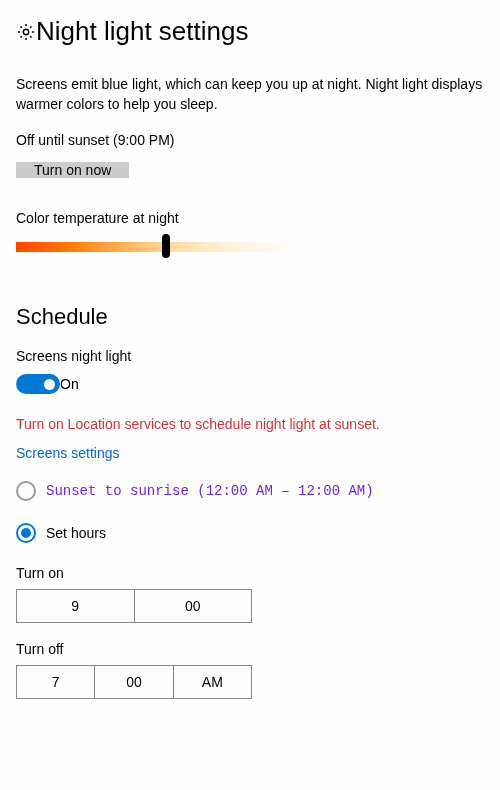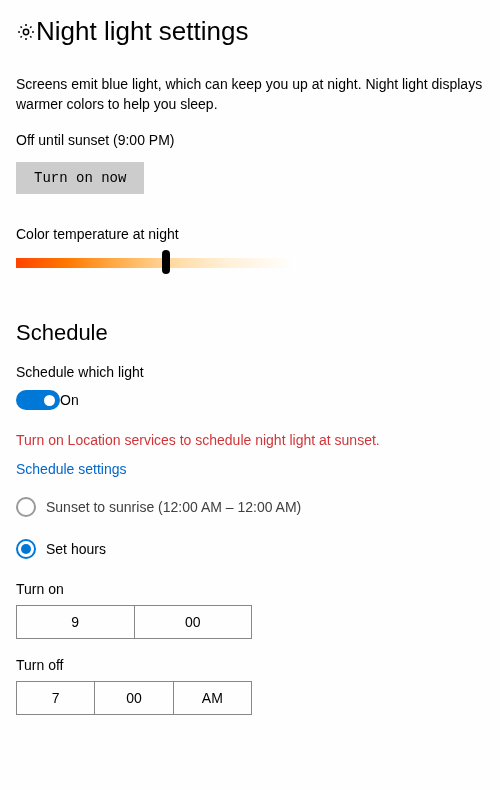--- a/index.html
+++ b/index.html
@@ -35,10 +35,10 @@
   .btn {
     background: #ccc;
     border: none;
-    padding: 8px 18px;
+    padding: 0 18px;
     font-size: 14px;
     cursor: pointer;
-    font-family: Liberation Mono, monospace;
+    font-family: Liberation Sans, sans-serif;
   }
   .section-gap { margin-top: 32px; }
   .label { margin-bottom: 10px; }

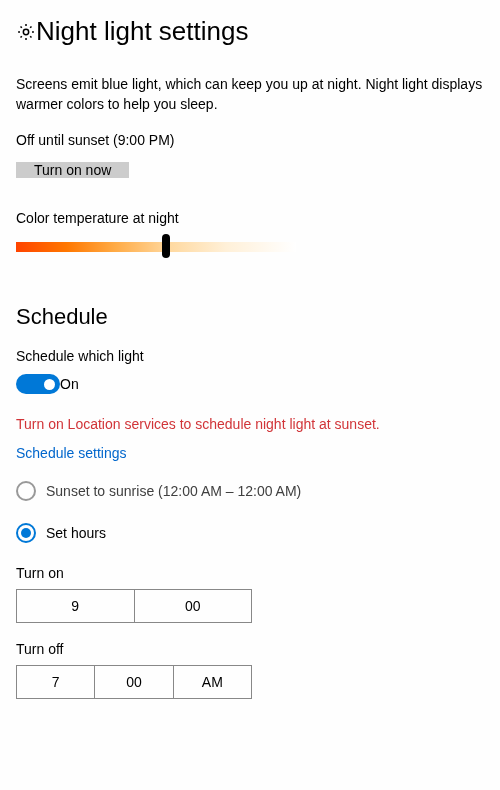--- a/index.html
+++ b/index.html
@@ -180,7 +180,7 @@
 
 <h2 class="schedule-heading">Schedule</h2>
 
-<div class="label">Schedule which light</div>
+<div class="label">Screens night light</div>
 
 <div class="toggle-row">
   <div class="toggle">

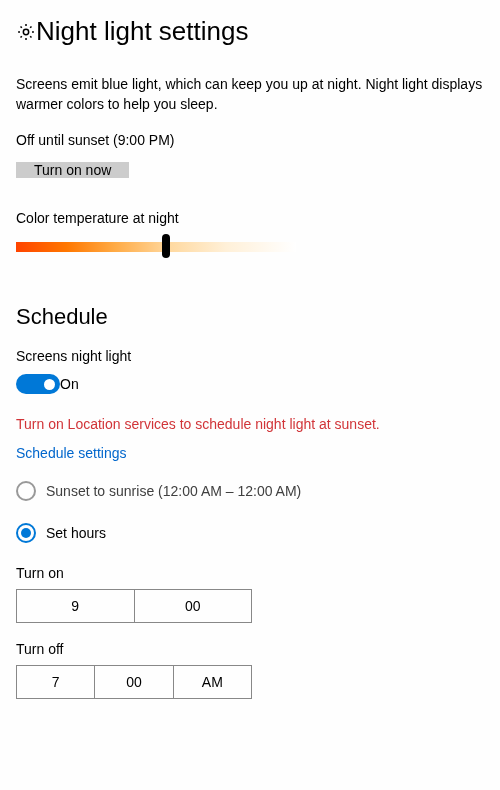--- a/index.html
+++ b/index.html
@@ -190,7 +190,7 @@
 </div>
 
 <div class="warning-text">Turn on Location services to schedule night light at sunset.</div>
-<span class="link">Schedule settings</span>
+<span class="link">Screens settings</span>
 
 <div class="radio-row">
   <div class="radio disabled"></div>

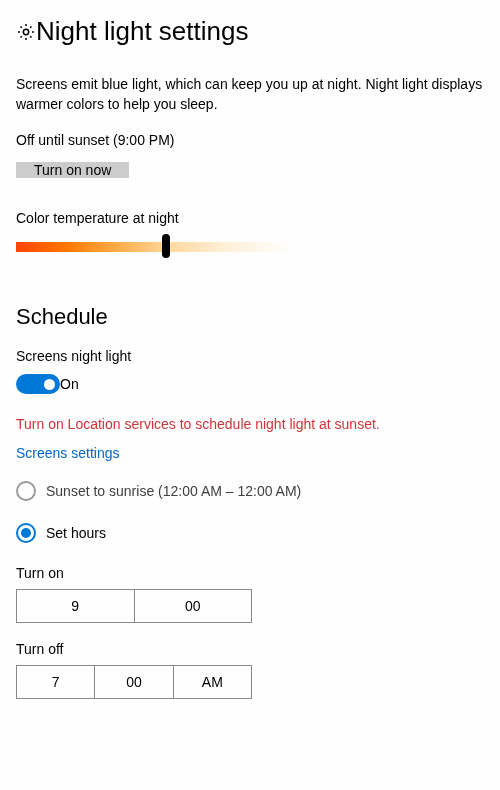--- a/index.html
+++ b/index.html
@@ -135,7 +135,7 @@
     top: 3px;
     left: 3px;
   }
-  .radio-label.disabled { color: #404040; }
+  .radio-label.disabled { color: #6d28d9; font-family: Liberation Mono, monospace; }
   .time-label { margin-top: 18px; margin-bottom: 8px; }
   .time-group {
     display: flex;

